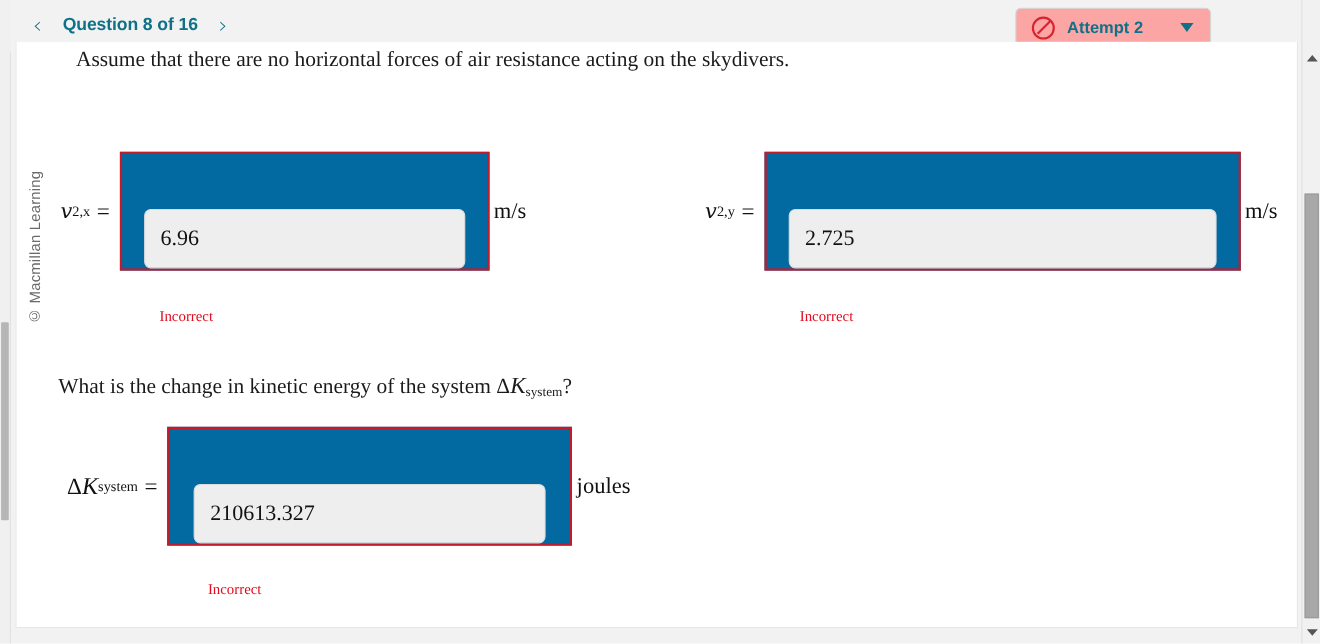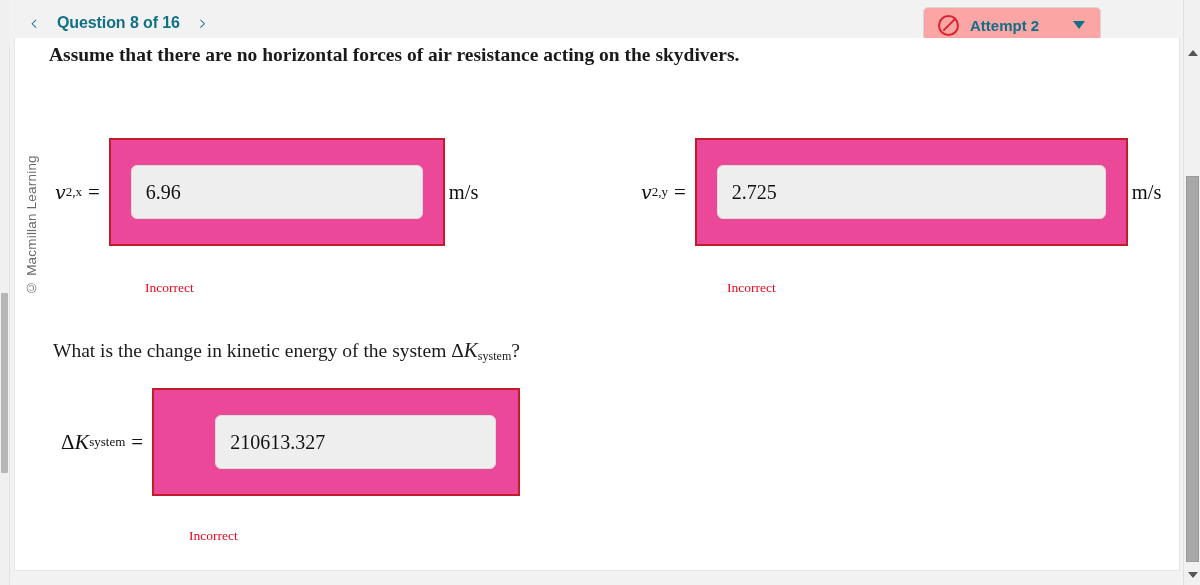--- a/index.html
+++ b/index.html
@@ -195,13 +195,12 @@
 
   .intro {
     position: absolute;
-    left: 8px;
+    left: 28px;
     top: 6px;
     font-family: "Liberation Serif", serif;
     font-size: 19.5px;
     color: #1a1a1a;
     white-space: nowrap;
-    font-weight: bold;
   }
 
   

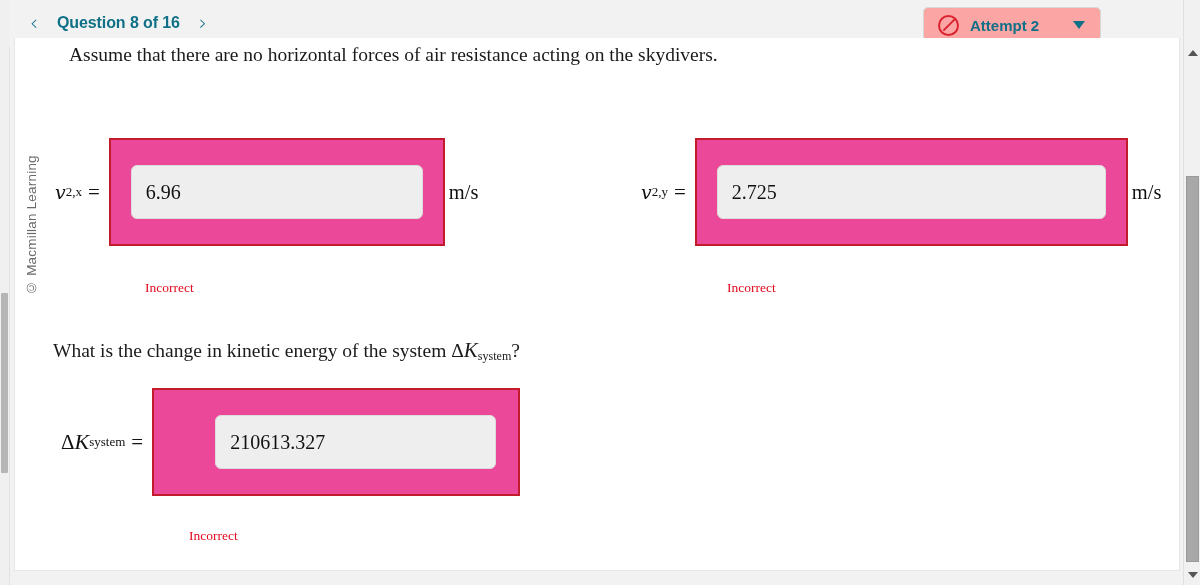--- a/index.html
+++ b/index.html
@@ -244,10 +244,10 @@
 
   .red-box {
     border: 2px solid #c21b2b;
-    background: #ec4899;
-    box-sizing: border-box;
-    display: flex;
-    align-items: center;
+    background: #0369a1;
+    box-sizing: border-box;
+    display: flex;
+    align-items: flex-end;
     position: relative;
   }
   .red-box.b1 { width: 336px; height: 108px; padding: 0 20px; }

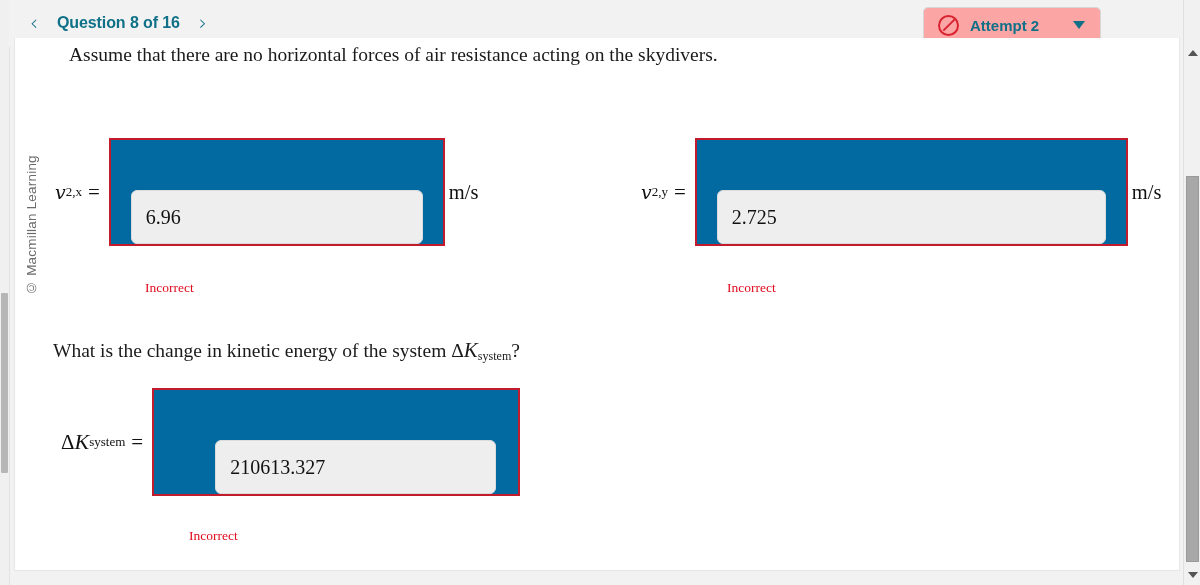--- a/index.html
+++ b/index.html
@@ -388,6 +388,7 @@
       <div class="red-box b3">
         <div class="ansfield" placeholder="">210613.327</div>
       </div>
+      <div class="unit">joules</div>
     </div>
     <div class="feedback fb3">Incorrect</div>
 

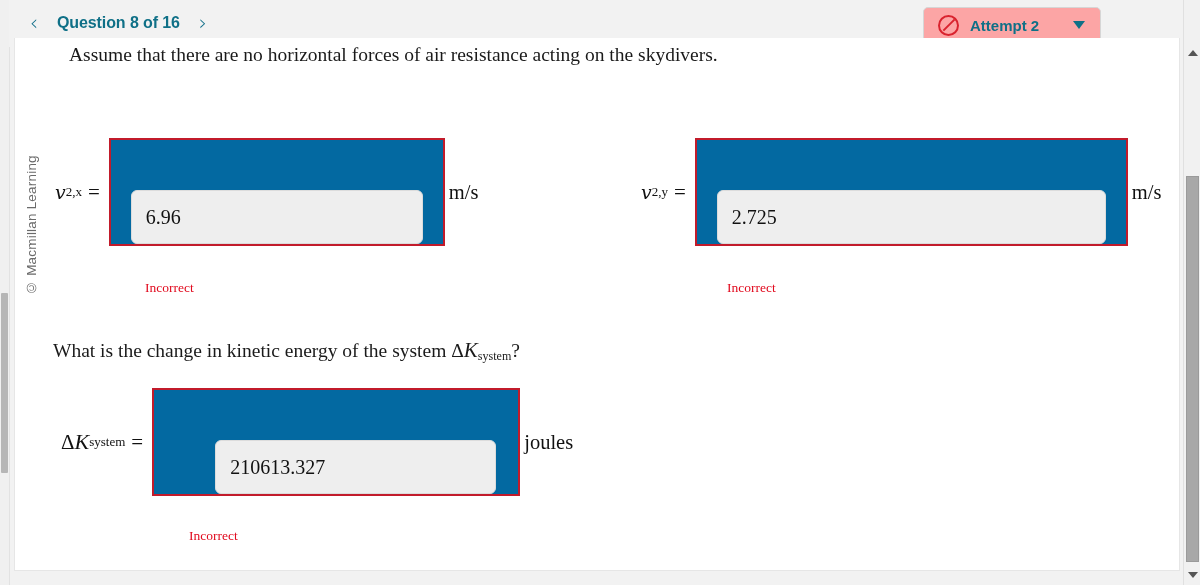--- a/index.html
+++ b/index.html
@@ -270,7 +270,7 @@
   }
   .b1 .ansfield { width: 296px; }
   .b2 .ansfield { width: 393px; }
-  .b3 .ansfield { width: 323px; margin-left: 39px; }
+  .b3 .ansfield { width: 323px; }
 
   .unit {
     font-family: "Liberation Serif", serif;

